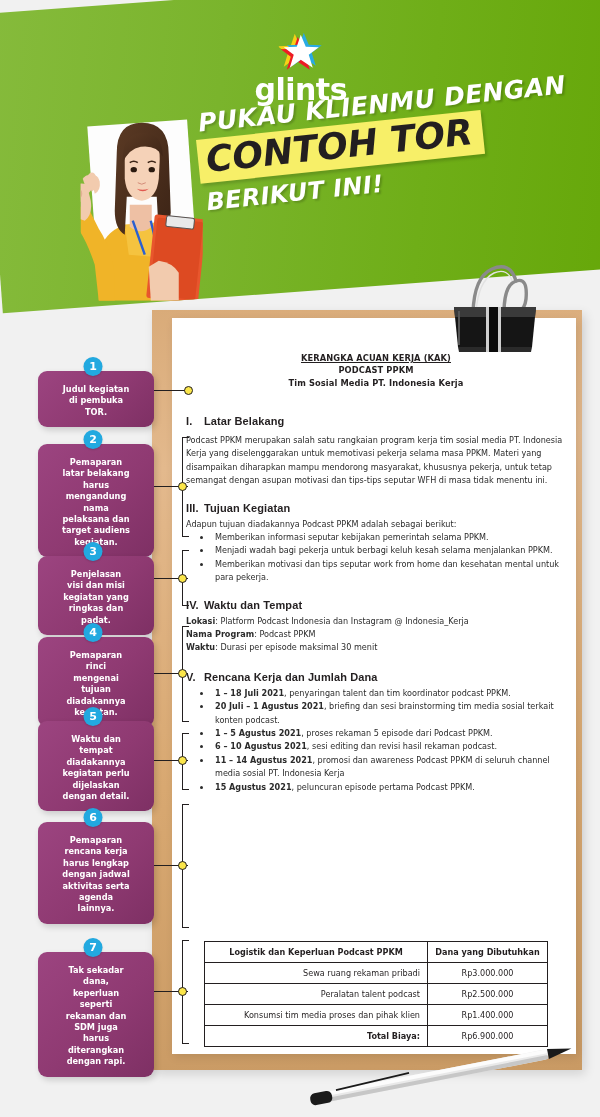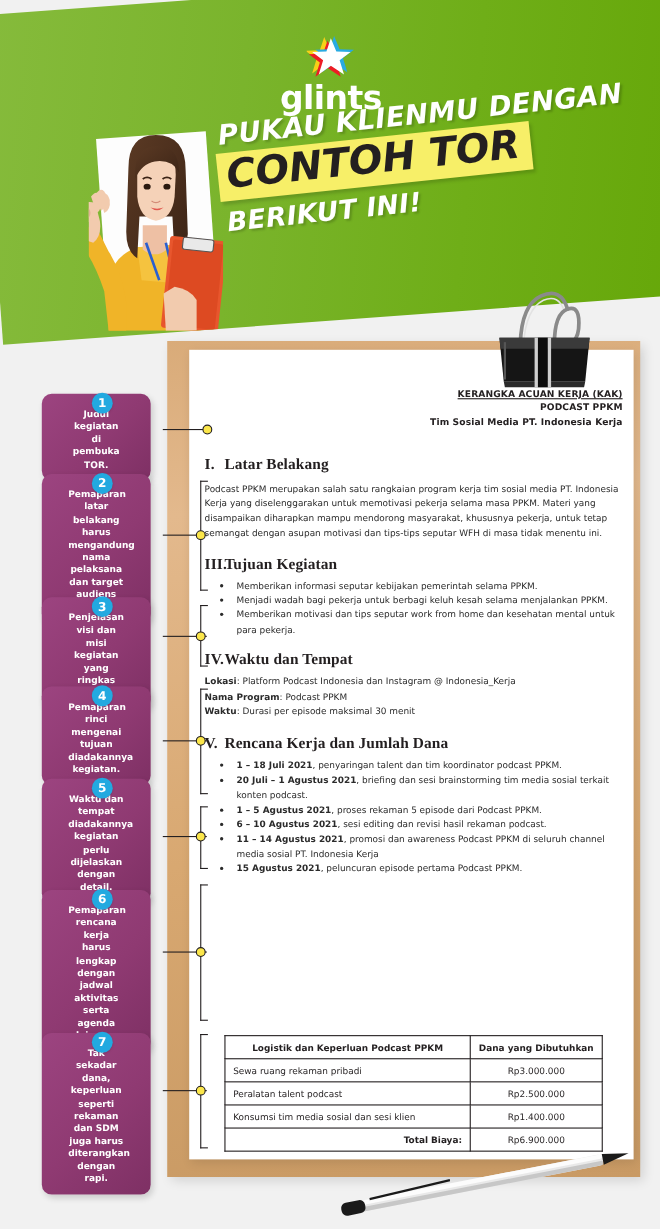--- a/index.html
+++ b/index.html
@@ -70,7 +70,7 @@
 
   
   .doc { position: absolute; left: 186px; top: 352px; width: 380px; color: #231f20; }
-  .doc-title { text-align: right; font-family: "DejaVu Sans", sans-serif; font-size: 8.3px; font-weight: 700; line-height: 12.3px; letter-spacing: 0.1px; }
+  .doc-title { text-align: center; font-family: "DejaVu Sans", sans-serif; font-size: 8.3px; font-weight: 700; line-height: 12.3px; letter-spacing: 0.1px; }
   .doc-title .und { text-decoration: underline; }
 
   .sec { position: relative; margin-top: 12px; }

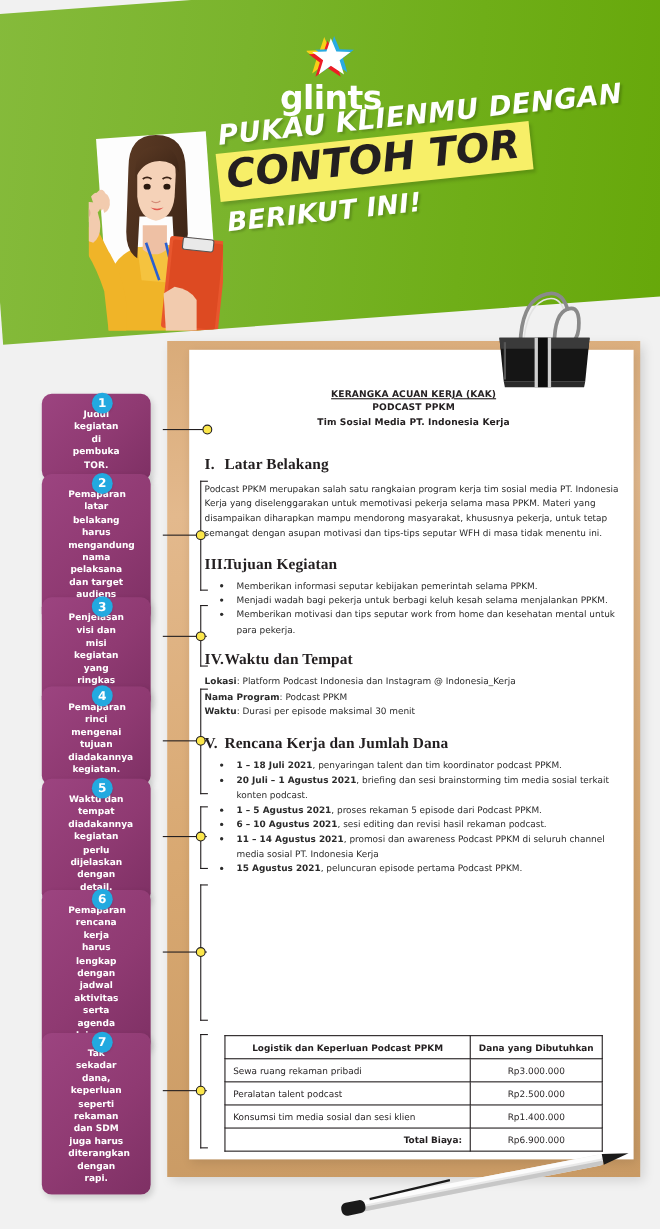--- a/index.html
+++ b/index.html
@@ -105,7 +105,7 @@
     box-shadow: 0 1px 2px rgba(0,0,0,0.15);
   }
   .callout .box {
-    position: absolute; left: 0; top: 1px; width: 99px;
+    position: absolute; left: 0; top: 14px; width: 116px;
     background: linear-gradient(135deg, #9c4480 0%, #8f3a72 55%, #7e3064 100%);
     border-radius: 9px; color: #ffffff;
     font-family: "DejaVu Sans", sans-serif; font-weight: 700; font-size: 8.2px; line-height: 11.4px;

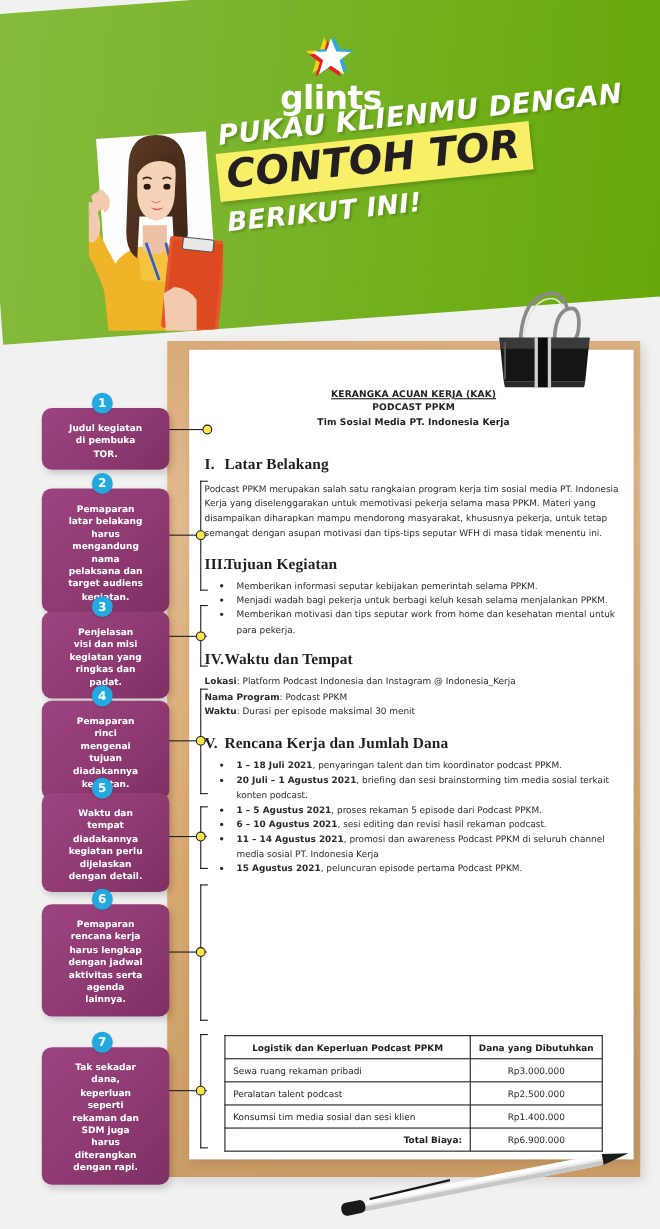--- a/index.html
+++ b/index.html
@@ -74,7 +74,7 @@
   .doc-title .und { text-decoration: underline; }
 
   .sec { position: relative; margin-top: 12px; }
-  .sec-head { font-family: Liberation Serif, serif; font-size: 14px; font-weight: 700; letter-spacing: 0.1px; }
+  .sec-head { font-family: Liberation Sans, sans-serif; font-size: 11px; font-weight: 700; letter-spacing: 0.1px; }
   .sec-head .rn { display: inline-block; width: 18px; }
   .sec-body { font-family: "DejaVu Sans", sans-serif; font-size: 8.1px; line-height: 13.4px; color: #2b2b2b; margin-top: 7px; }
   .sec-body.tight { margin-top: 4px; }

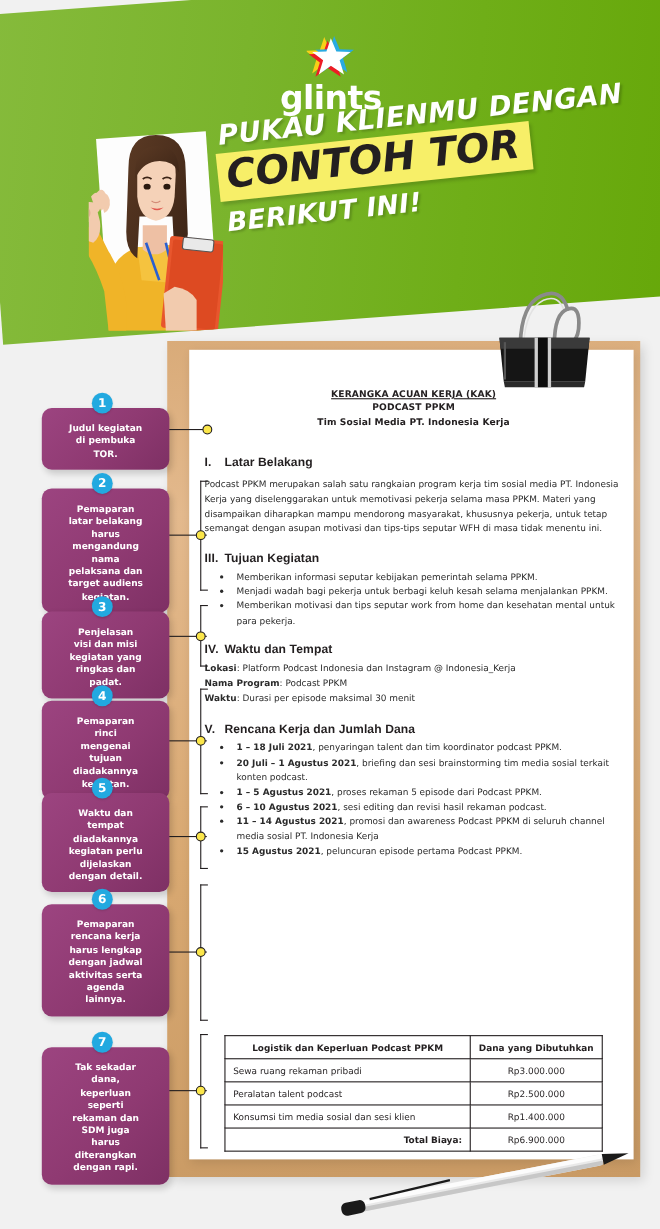--- a/index.html
+++ b/index.html
@@ -239,6 +239,7 @@
         <span class="rn">III.</span><span>Tujuan Kegiatan</span>
       </div>
       <div class="sec-body tight">
+        <p>Adapun tujuan diadakannya Podcast PPKM adalah sebagai berikut:</p>
         <ul>
           <li><span>Memberikan informasi seputar kebijakan pemerintah selama PPKM.</span></li>
           <li><span>Menjadi wadah bagi pekerja untuk berbagi keluh kesah selama menjalankan PPKM.</span></li>

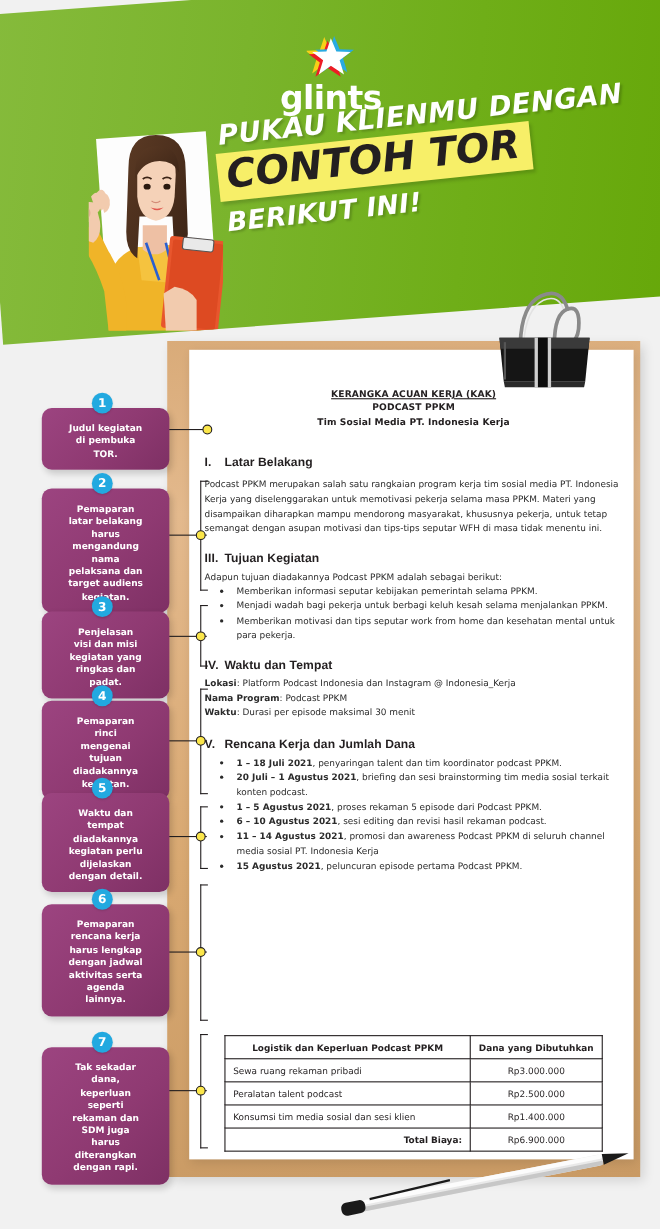--- a/index.html
+++ b/index.html
@@ -90,7 +90,7 @@
 
   
   .tbl { position: absolute; left: 204px; top: 941px; width: 344px; border-collapse: collapse; font-family: "DejaVu Sans", sans-serif; }
-  .tbl td, .tbl th { border: 1.1px solid #231f20; font-size: 8.1px; padding: 5px 7px; color: #231f20; }
+  .tbl td, .tbl th { border: 1.1px solid #231f20; font-size: 8.1px; padding: 5px 7px; color: #231f20; text-align: right; }
   .tbl th { font-weight: 700; text-align: center; }
   .tbl td.num { text-align: center; width: 120px; }
   .tbl td.tot { text-align: right; font-weight: 700; }

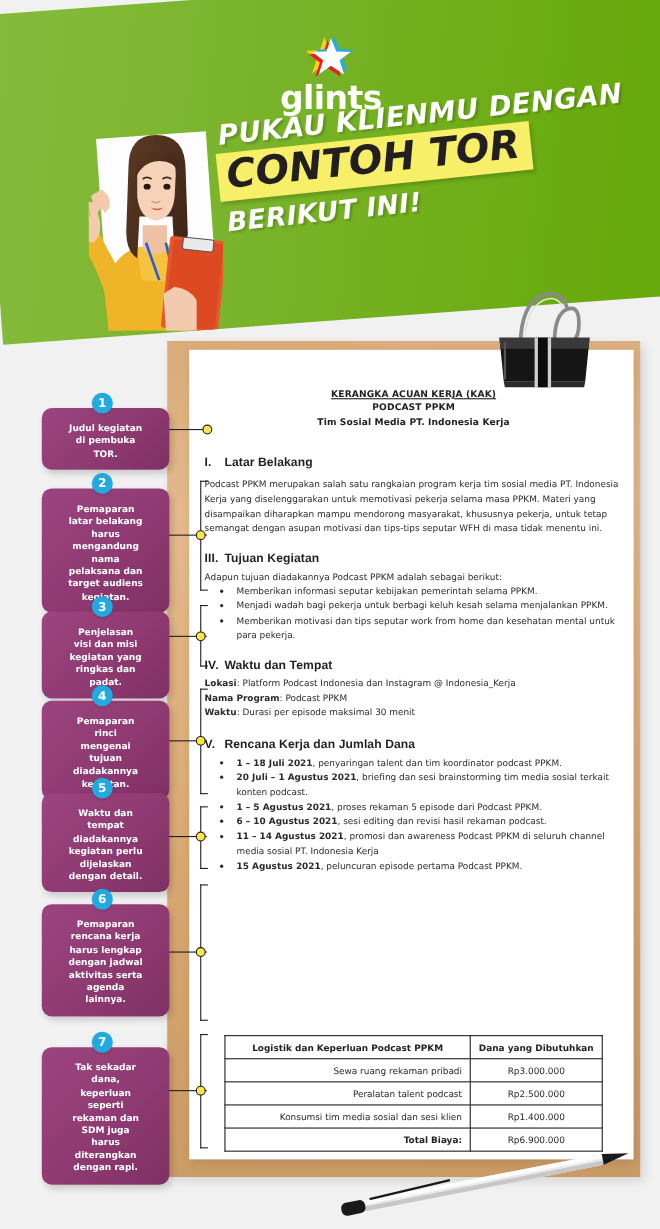--- a/index.html
+++ b/index.html
@@ -291,7 +291,7 @@
       <td class="num">Rp2.500.000</td>
     </tr>
     <tr>
-      <td>Konsumsi tim media sosial dan sesi klien</td>
+      <td>Konsumsi tim media proses dan pihak klien</td>
       <td class="num">Rp1.400.000</td>
     </tr>
     <tr>

